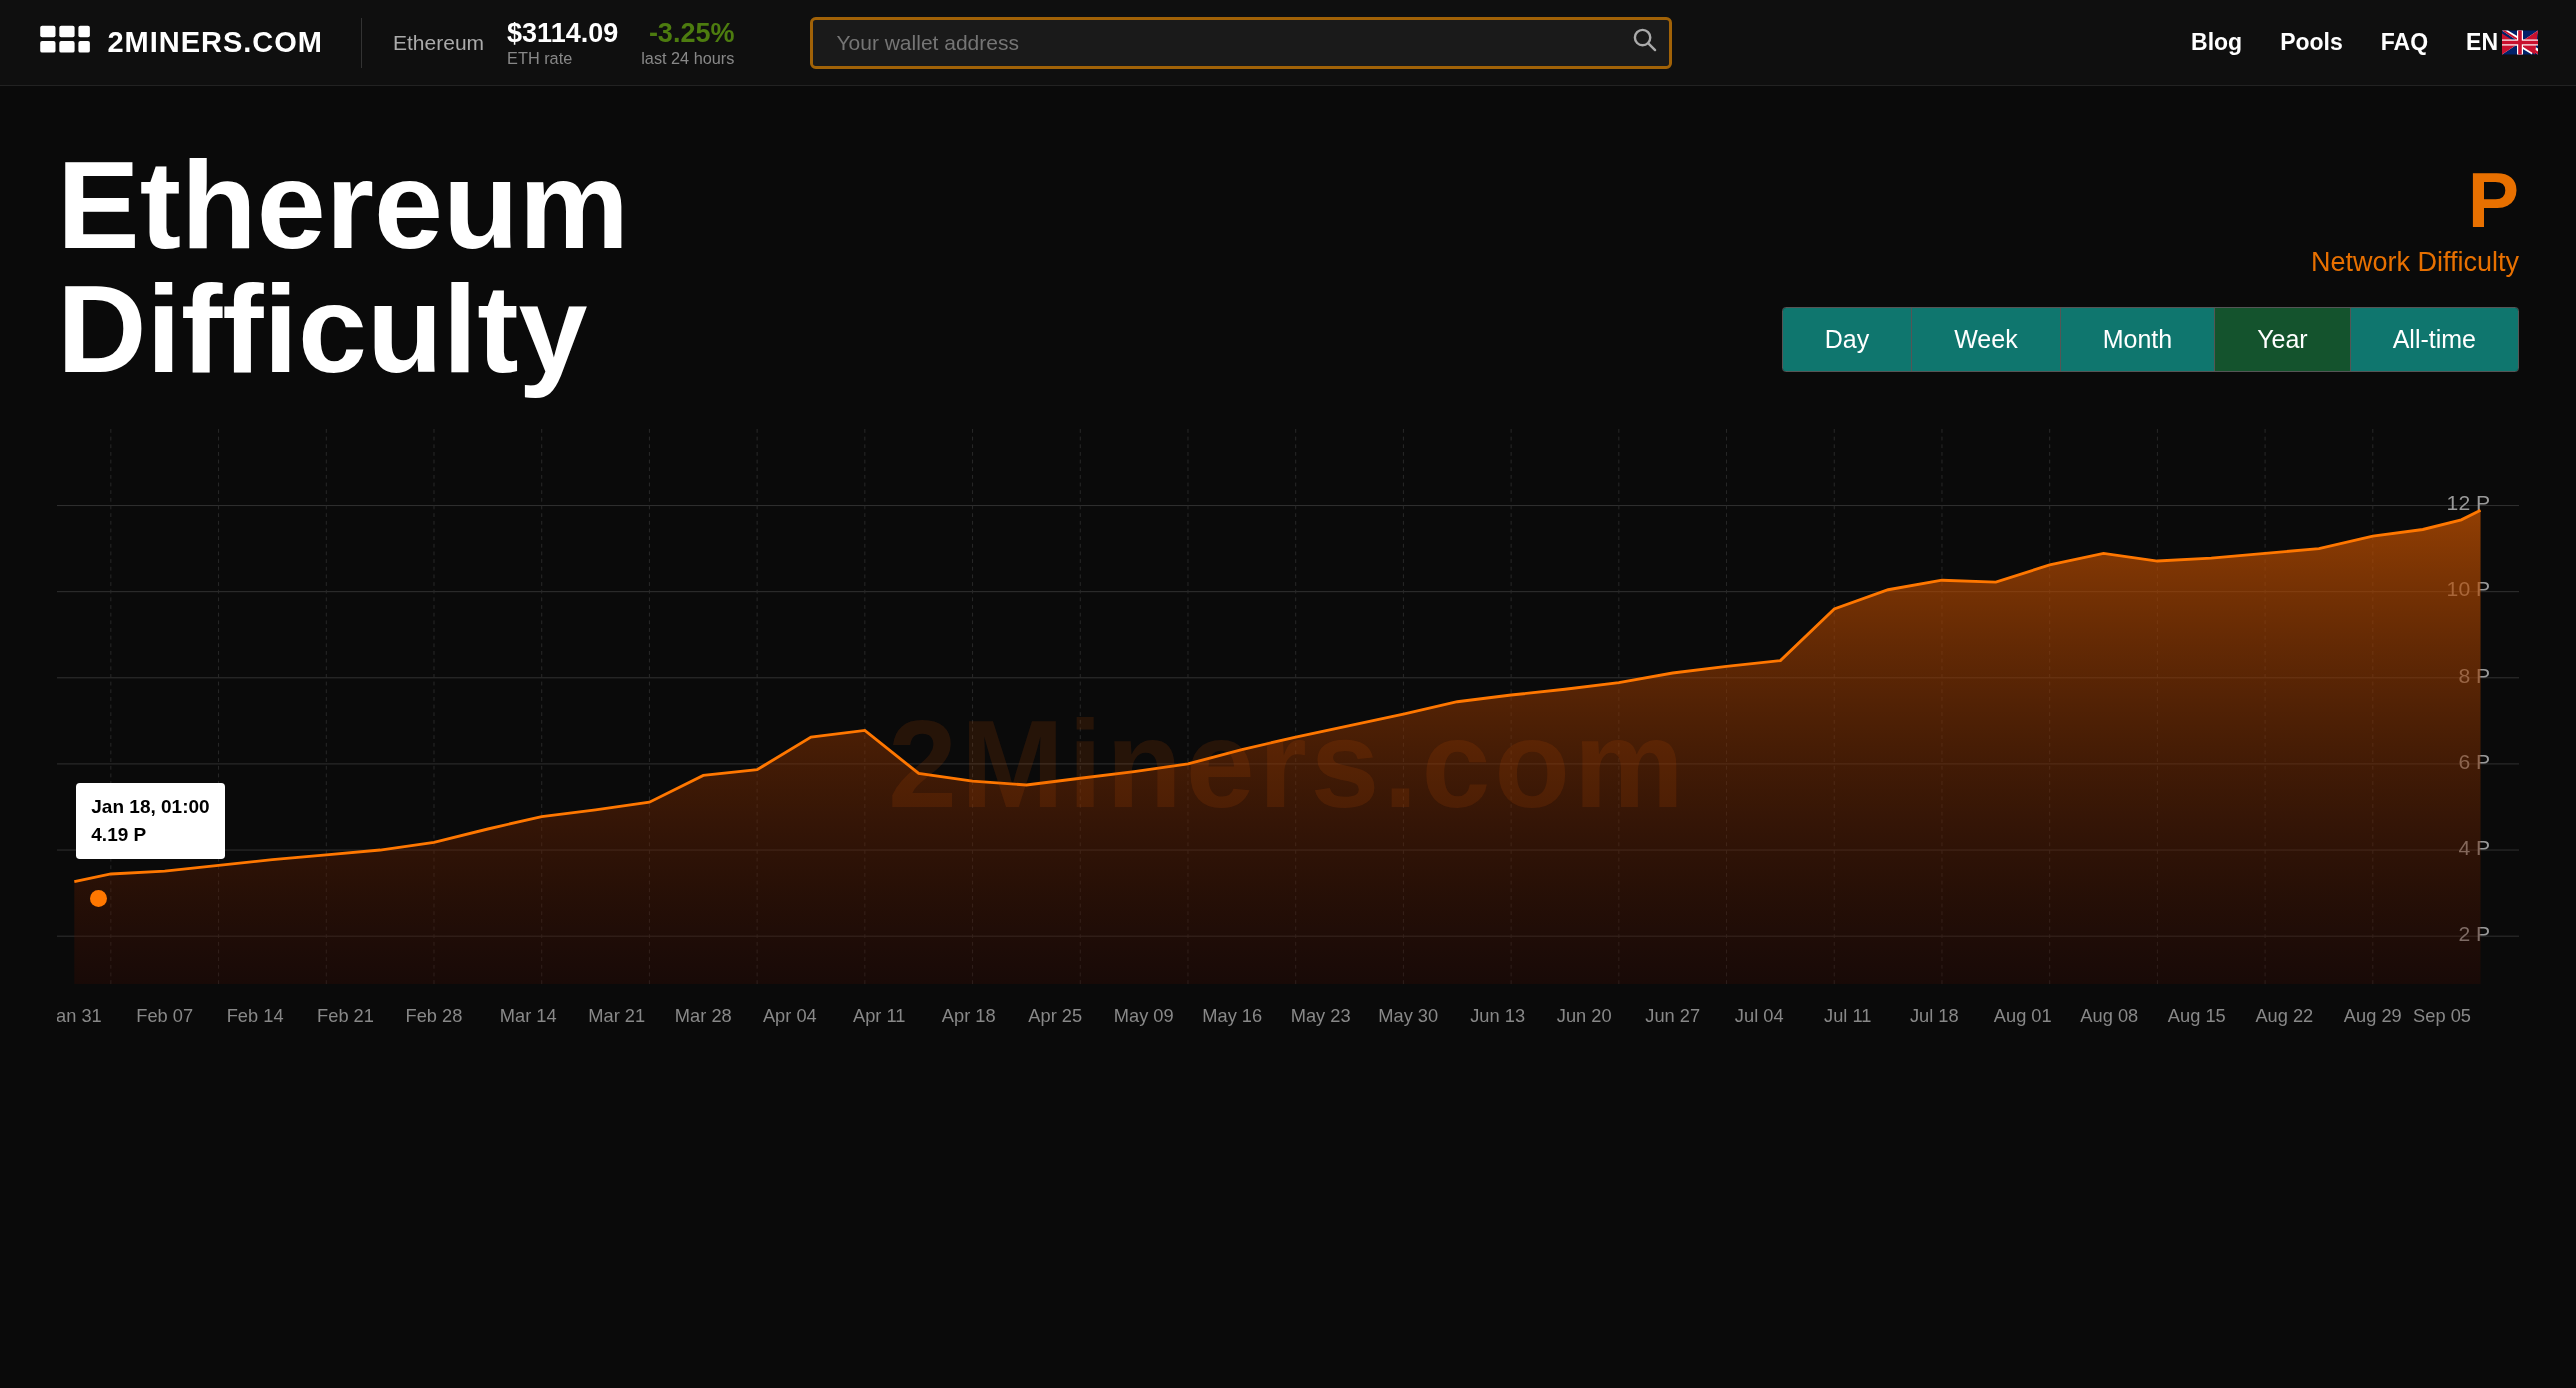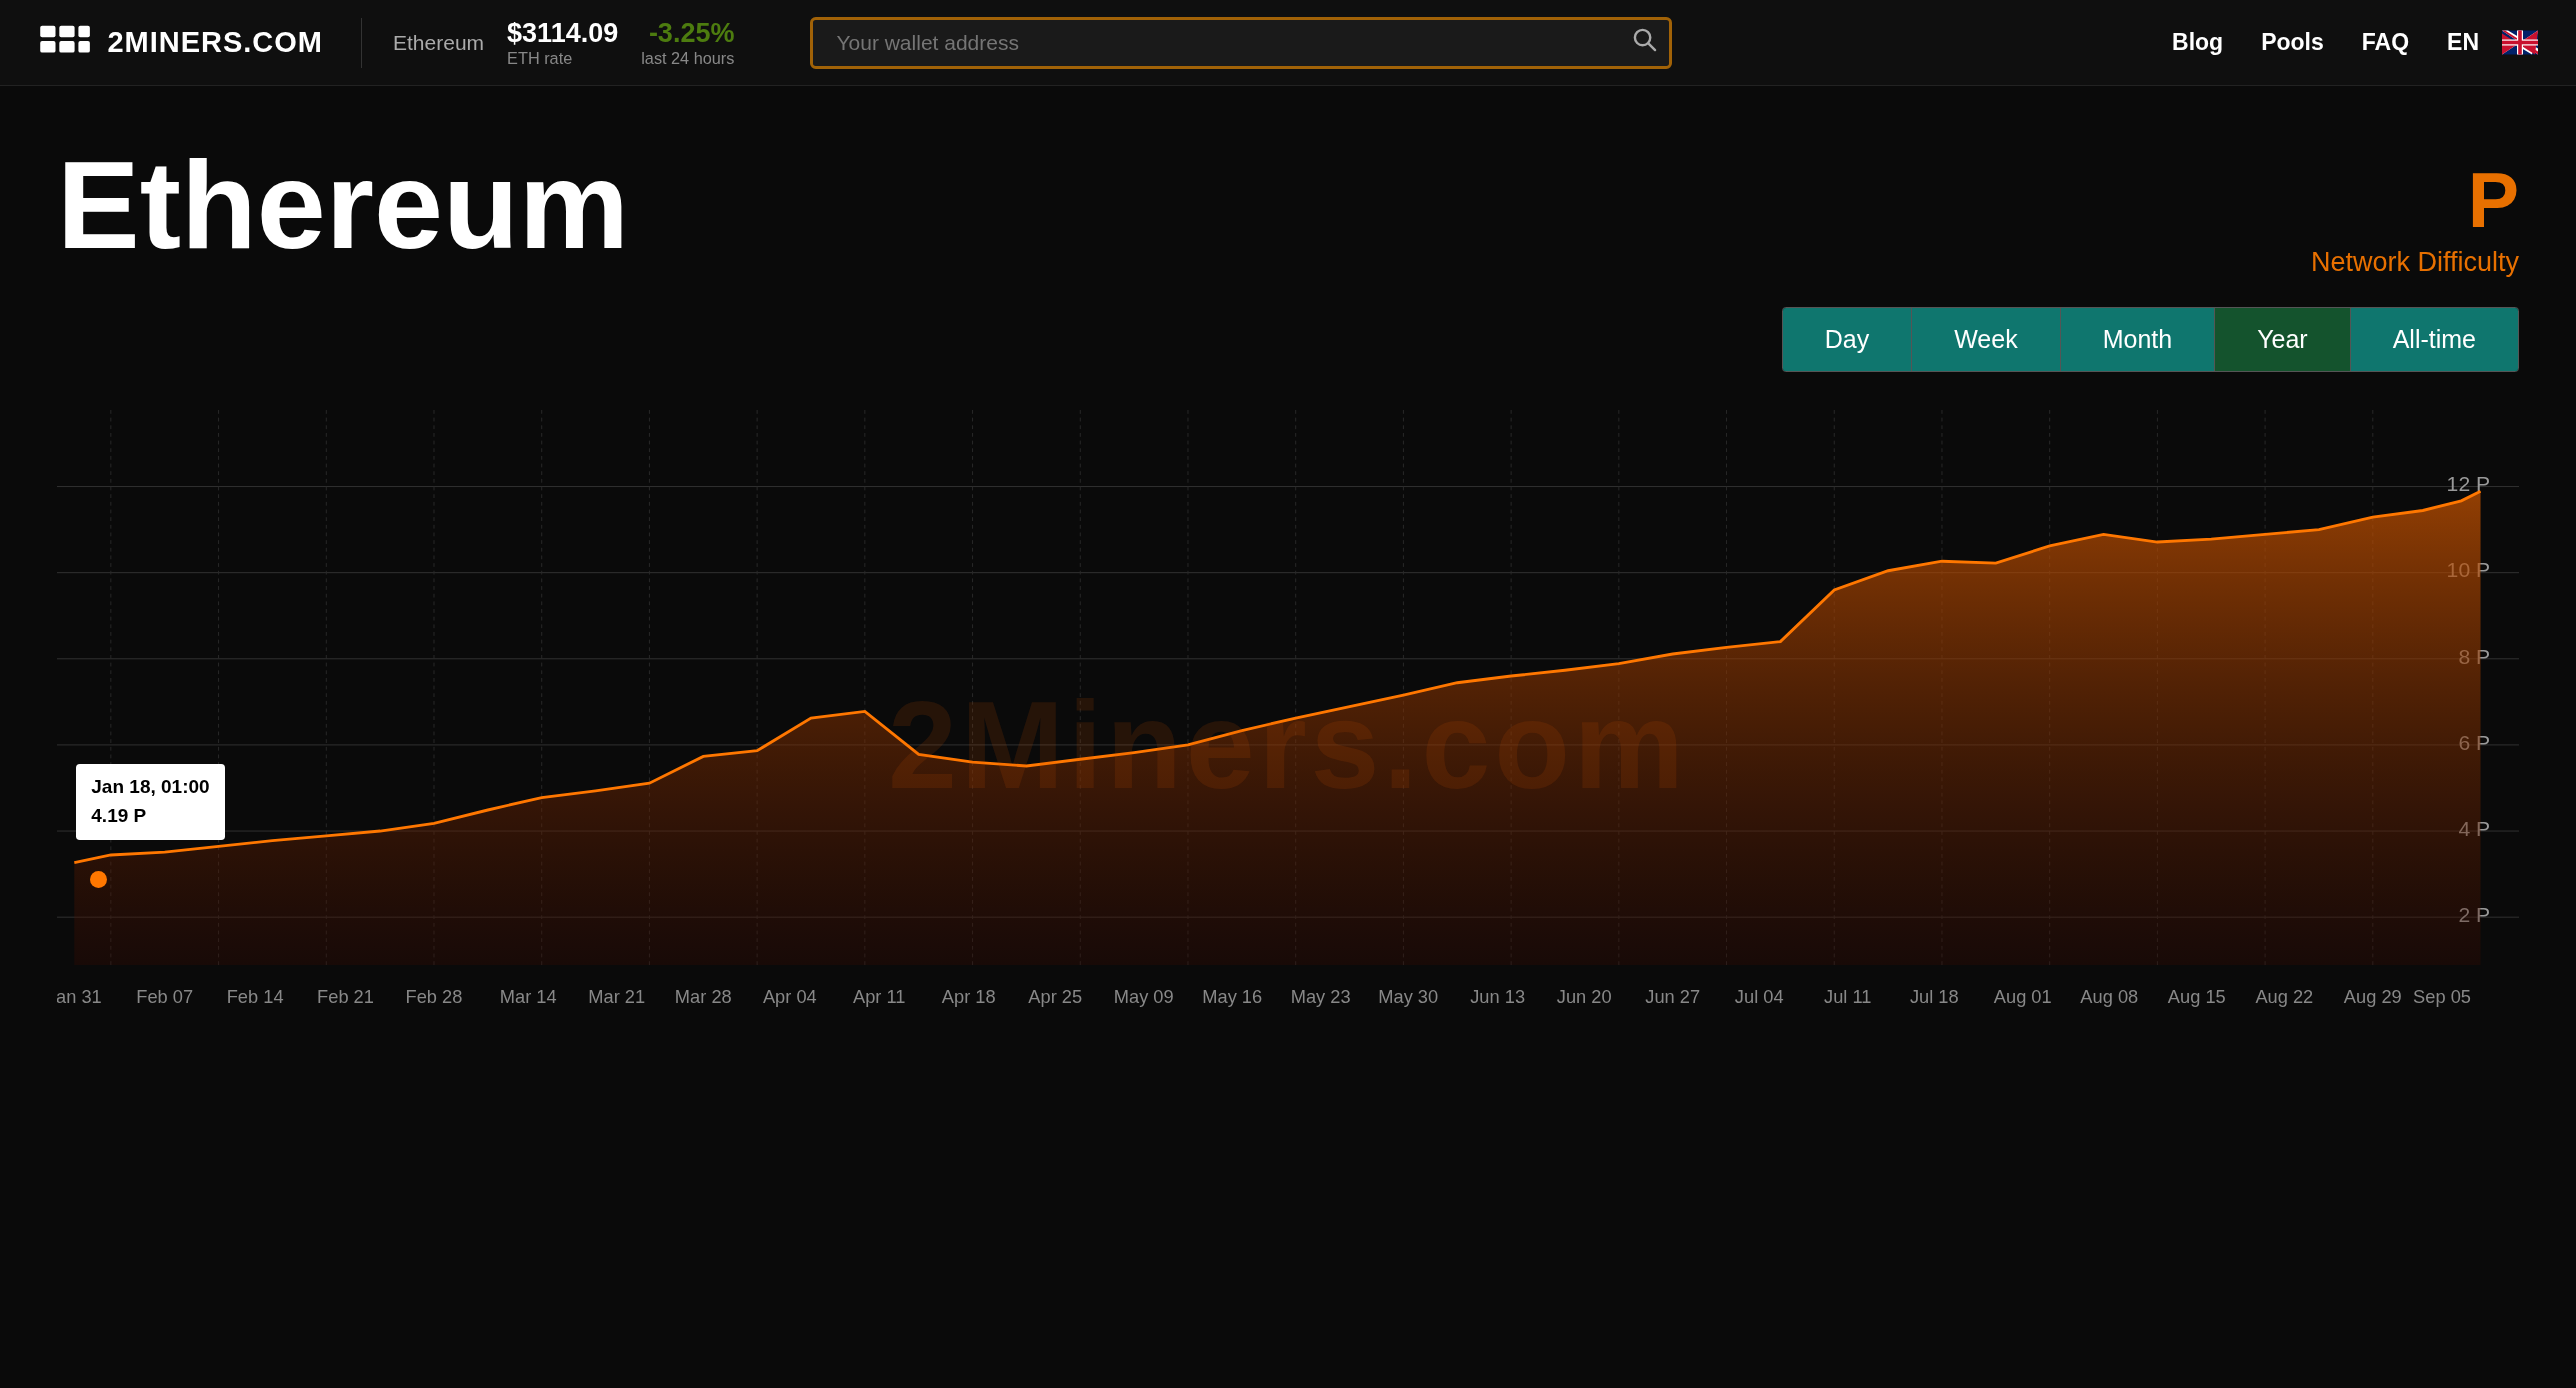--- a/index.html
+++ b/index.html
@@ -125,7 +125,7 @@
     .lang-block {
       display: flex;
       align-items: center;
-      gap: 23px;
+      gap: 4px;
       font-size: 23px;
       font-weight: 600;
       color: #fff;

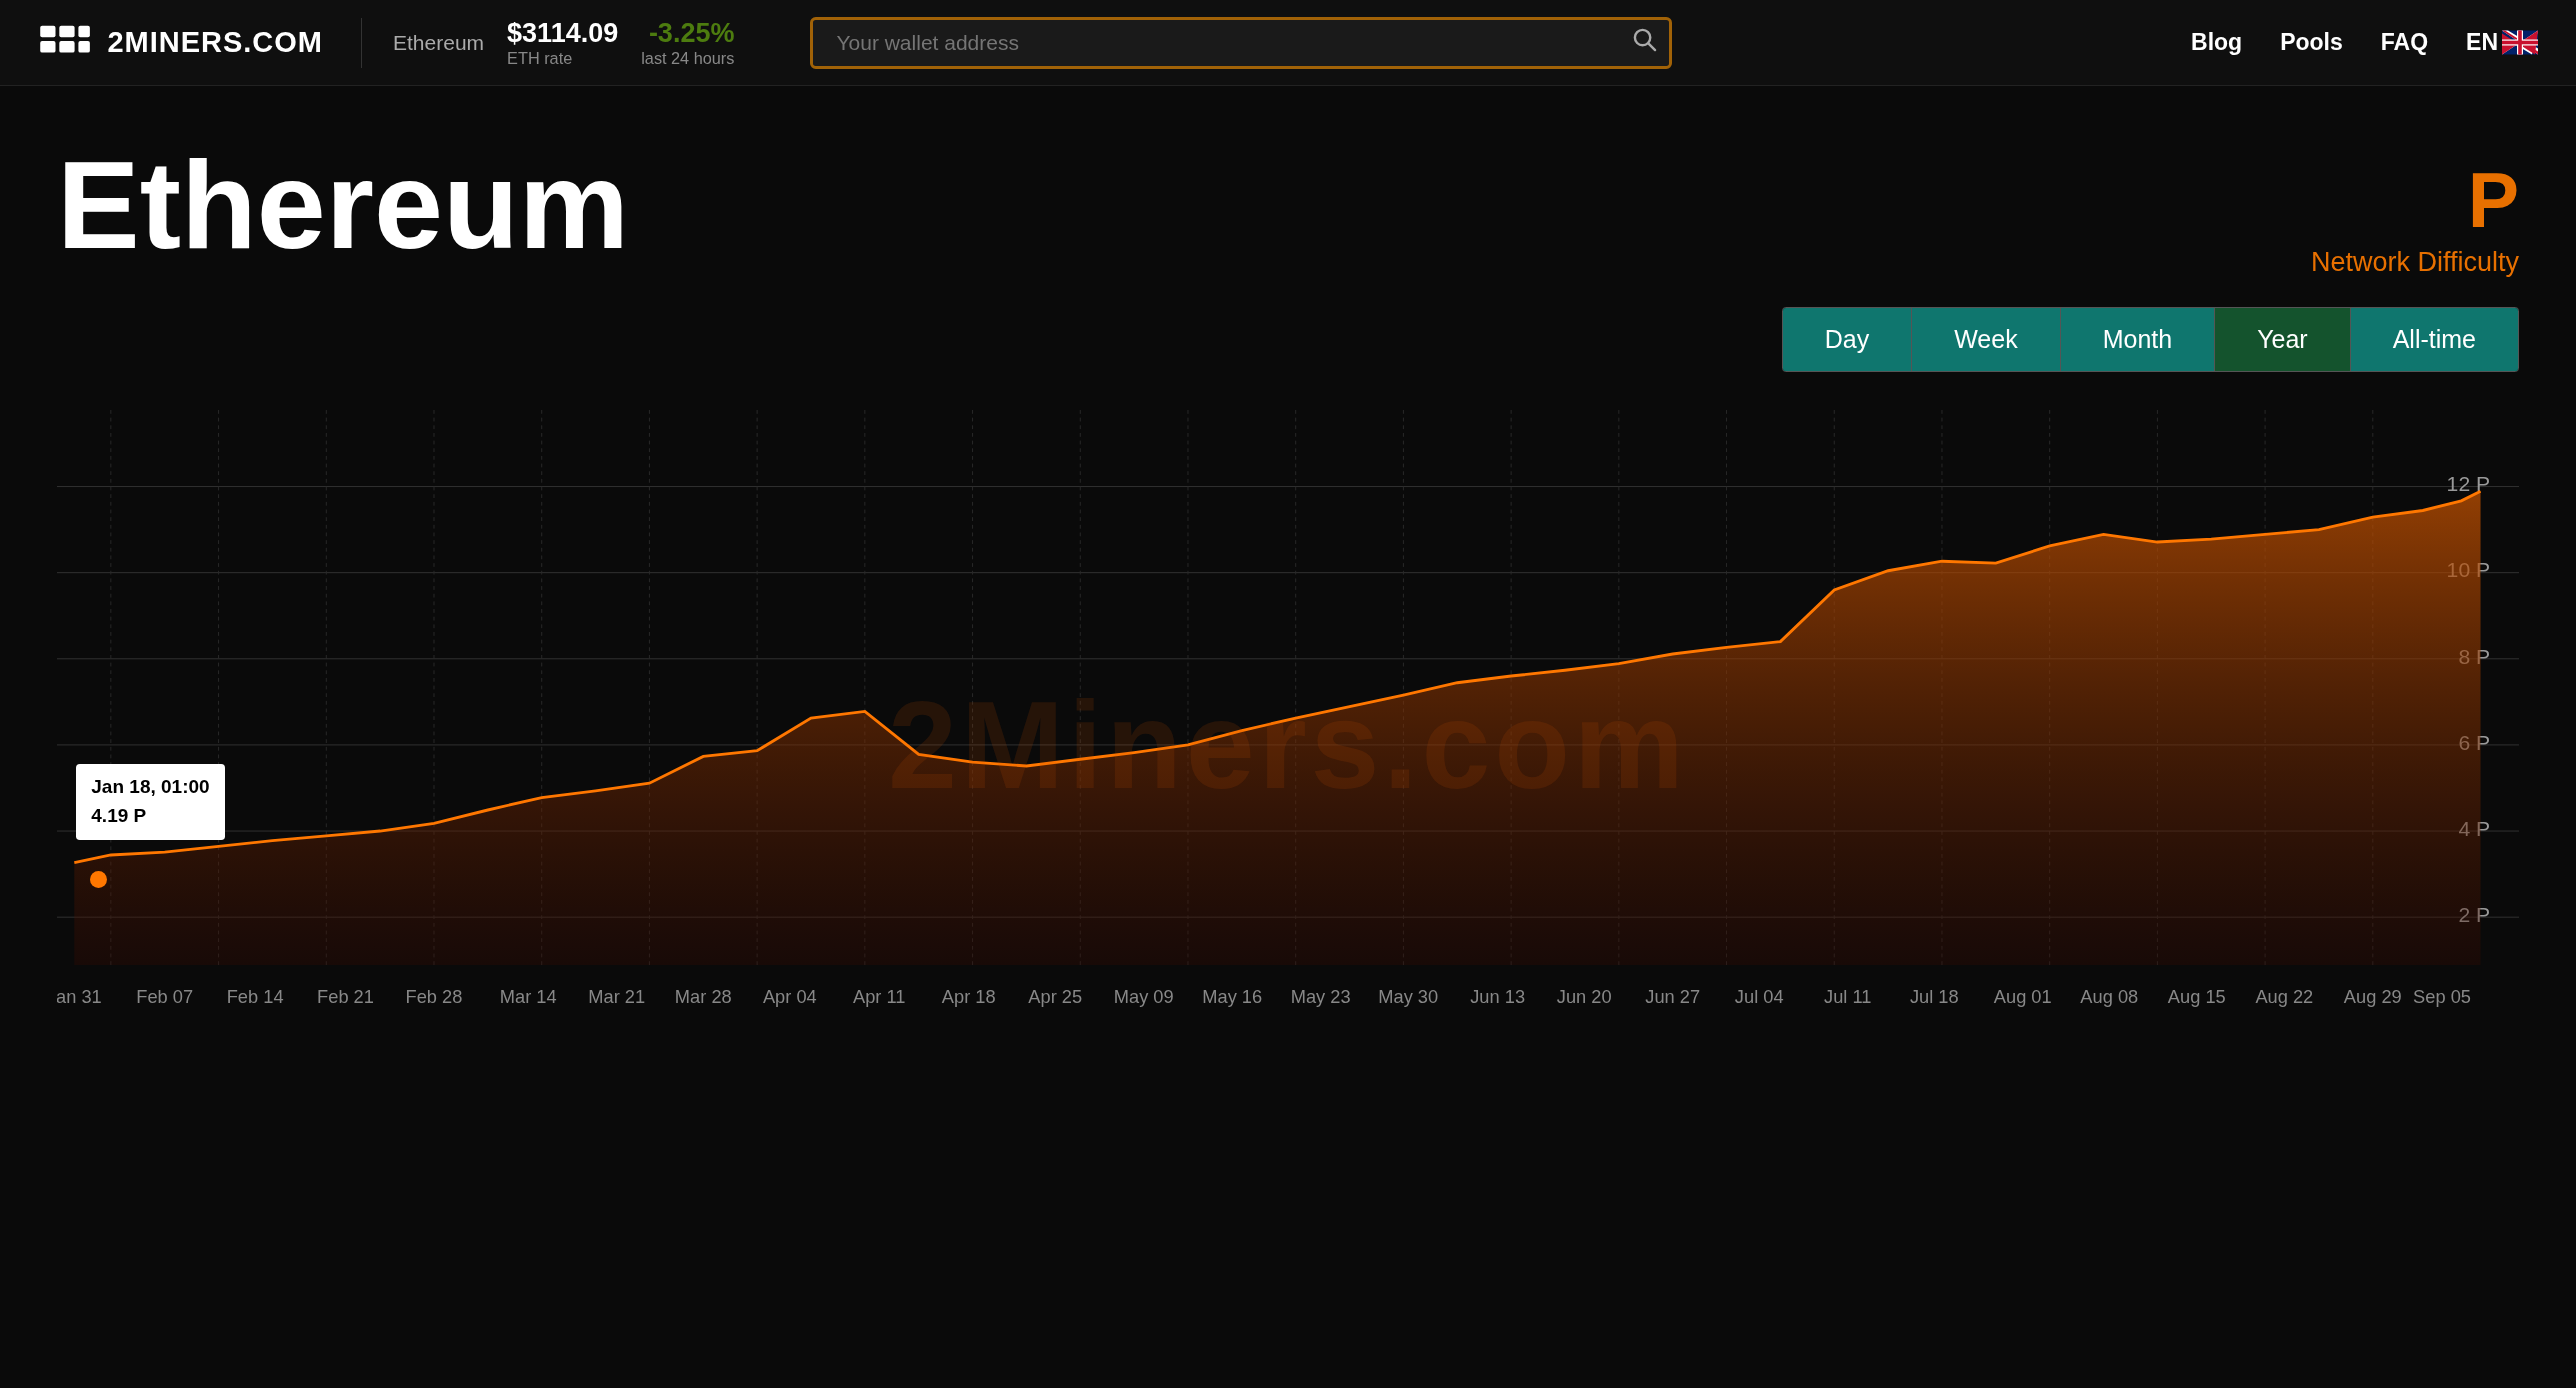--- a/index.html
+++ b/index.html
@@ -320,6 +320,7 @@
   <div class="top-section">
     <div class="page-title">
       <div>Ethereum</div>
+      <div>Difficulty</div>
     </div>
     <div class="right-panel">
       <div class="difficulty-value-row">

